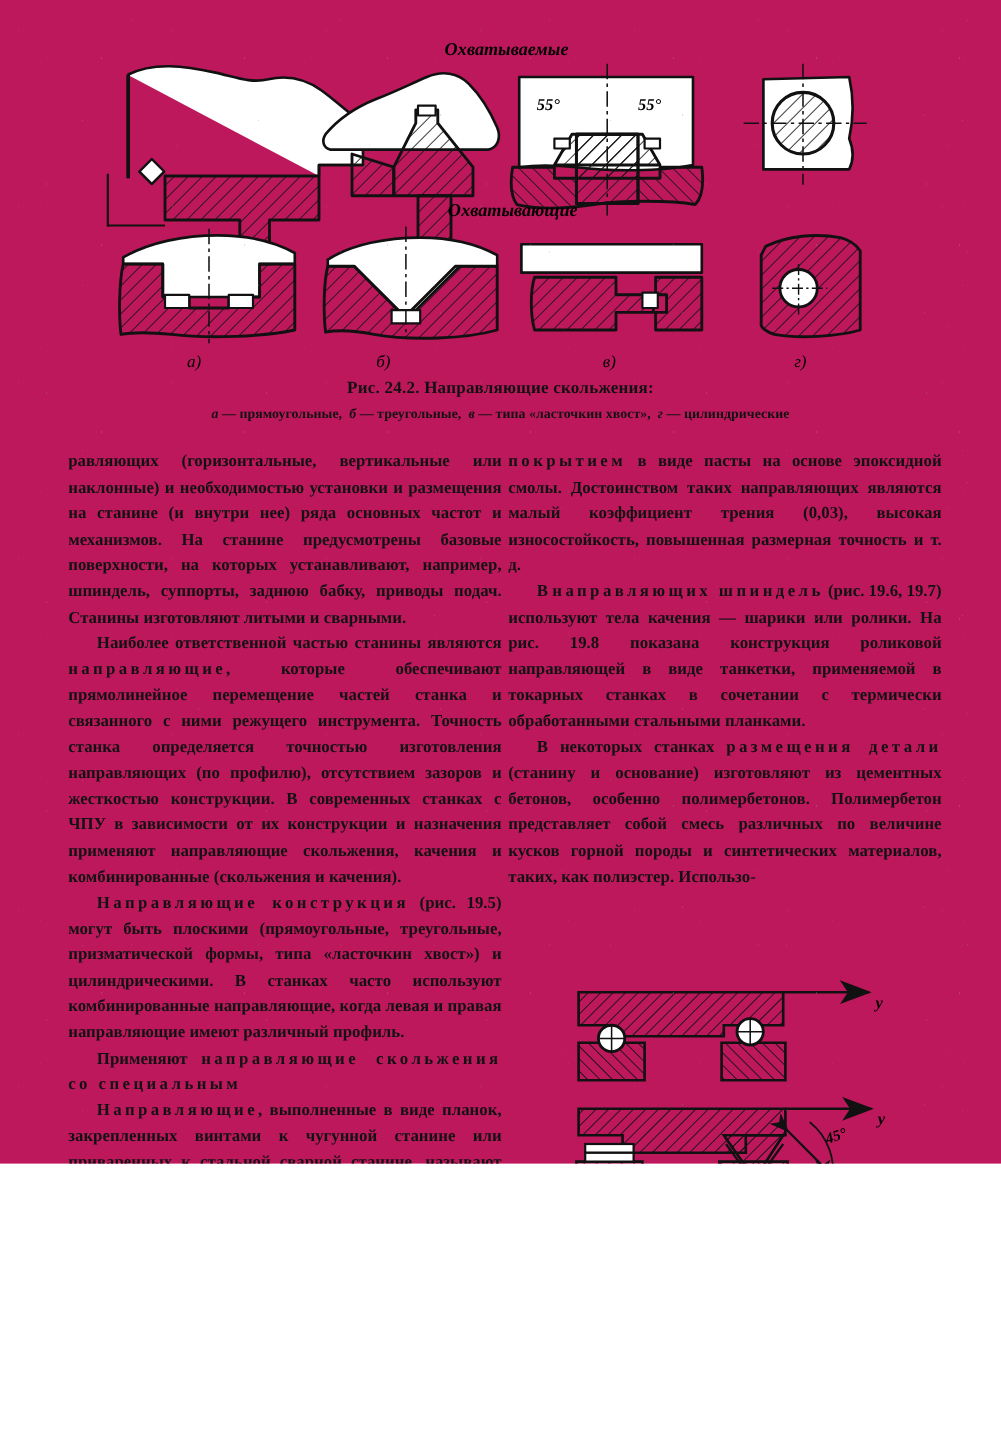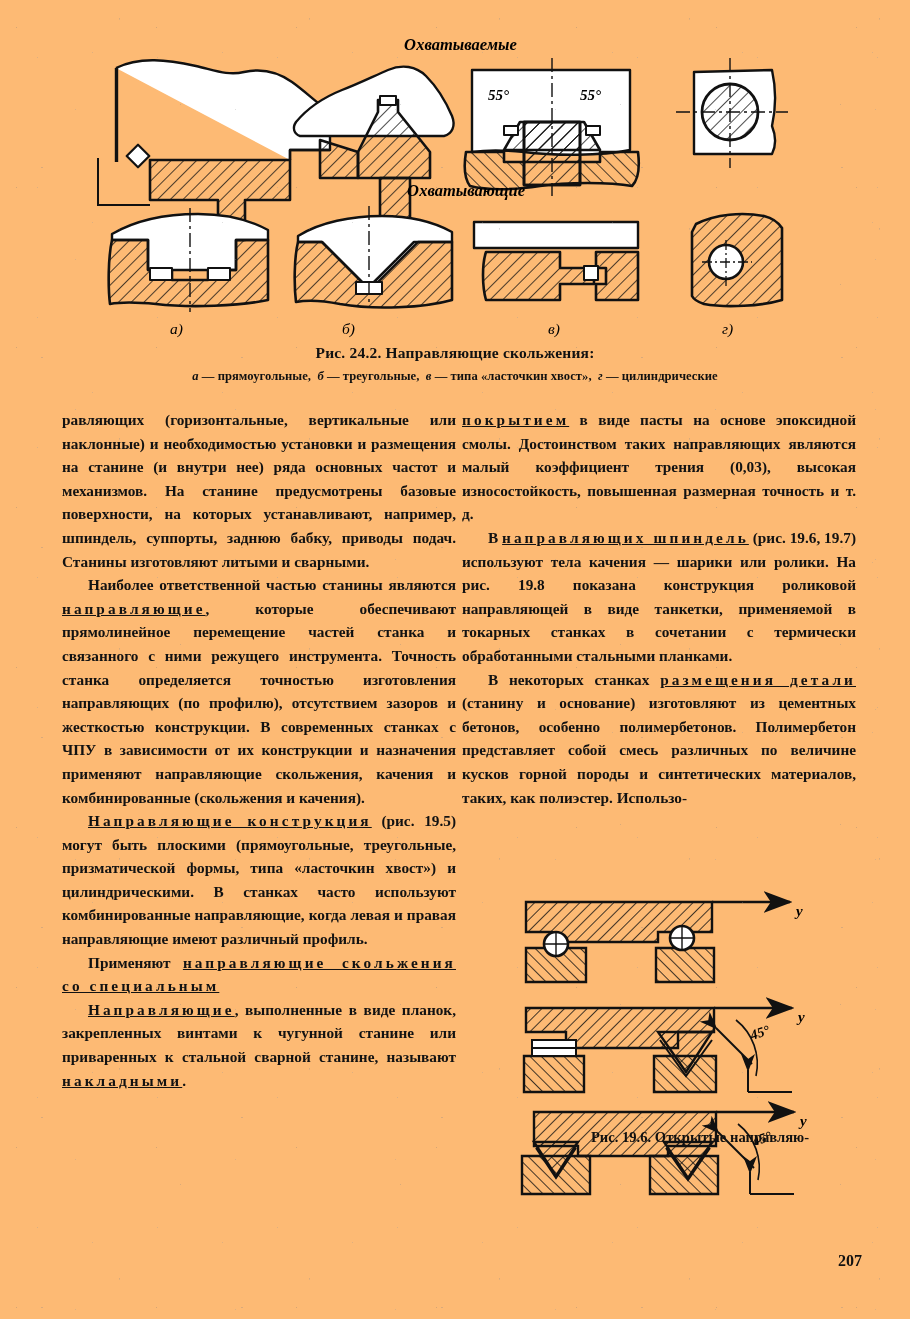--- a/index.html
+++ b/index.html
@@ -14,9 +14,9 @@
   .page {
     position: relative;
     width: 910px;
-    height: 1319px;
+    height: 1058px;
     margin: 0 auto;
-    background: #fdba74;
+    background: #be185d;
     overflow: hidden;
   }
 

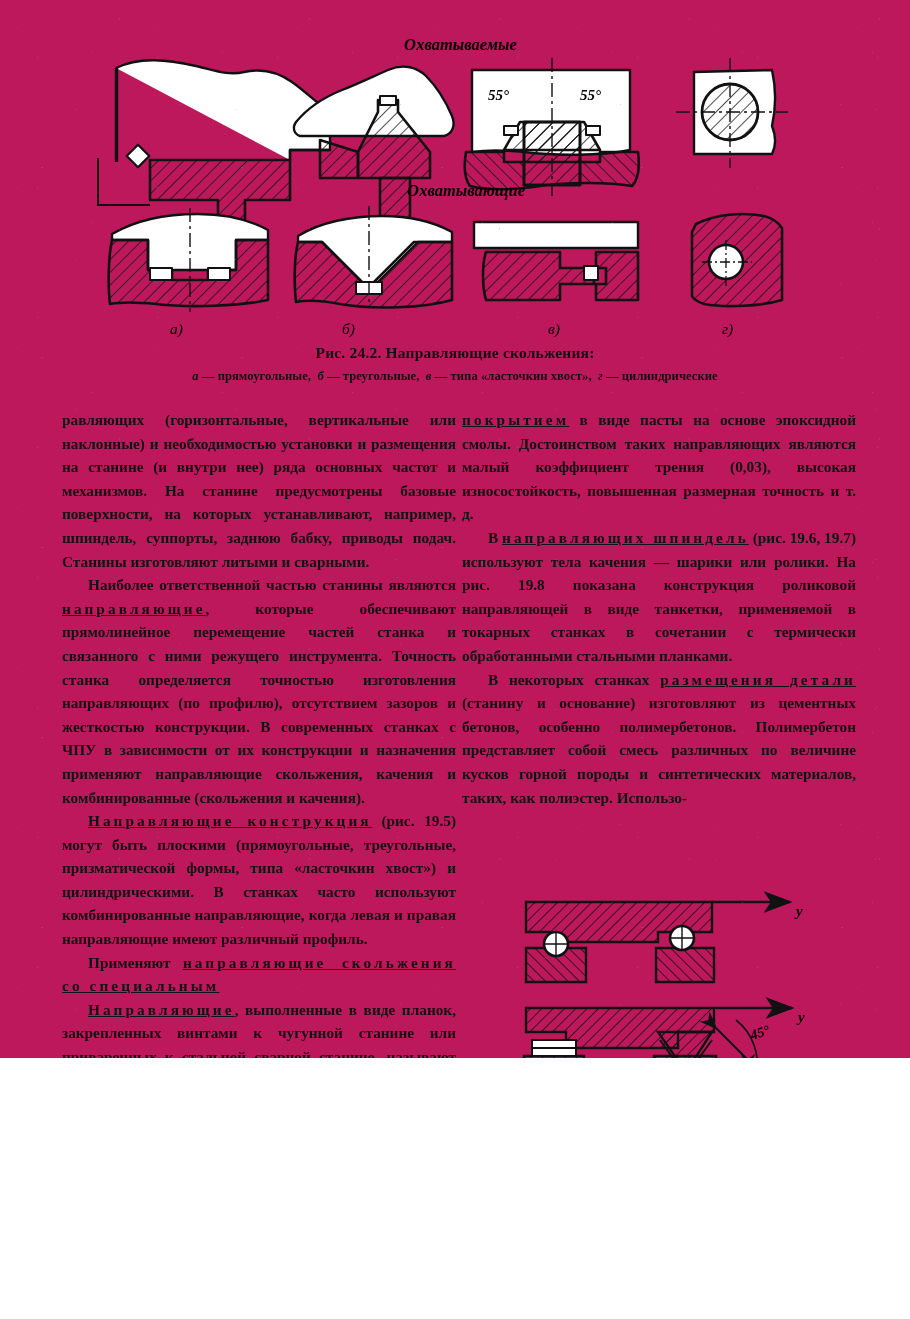--- a/index.html
+++ b/index.html
@@ -110,7 +110,6 @@
   .col p.noindent { text-indent: 0; }
   .sp {
     letter-spacing: 3.1px;
-    text-decoration: underline;
   }
 
   

